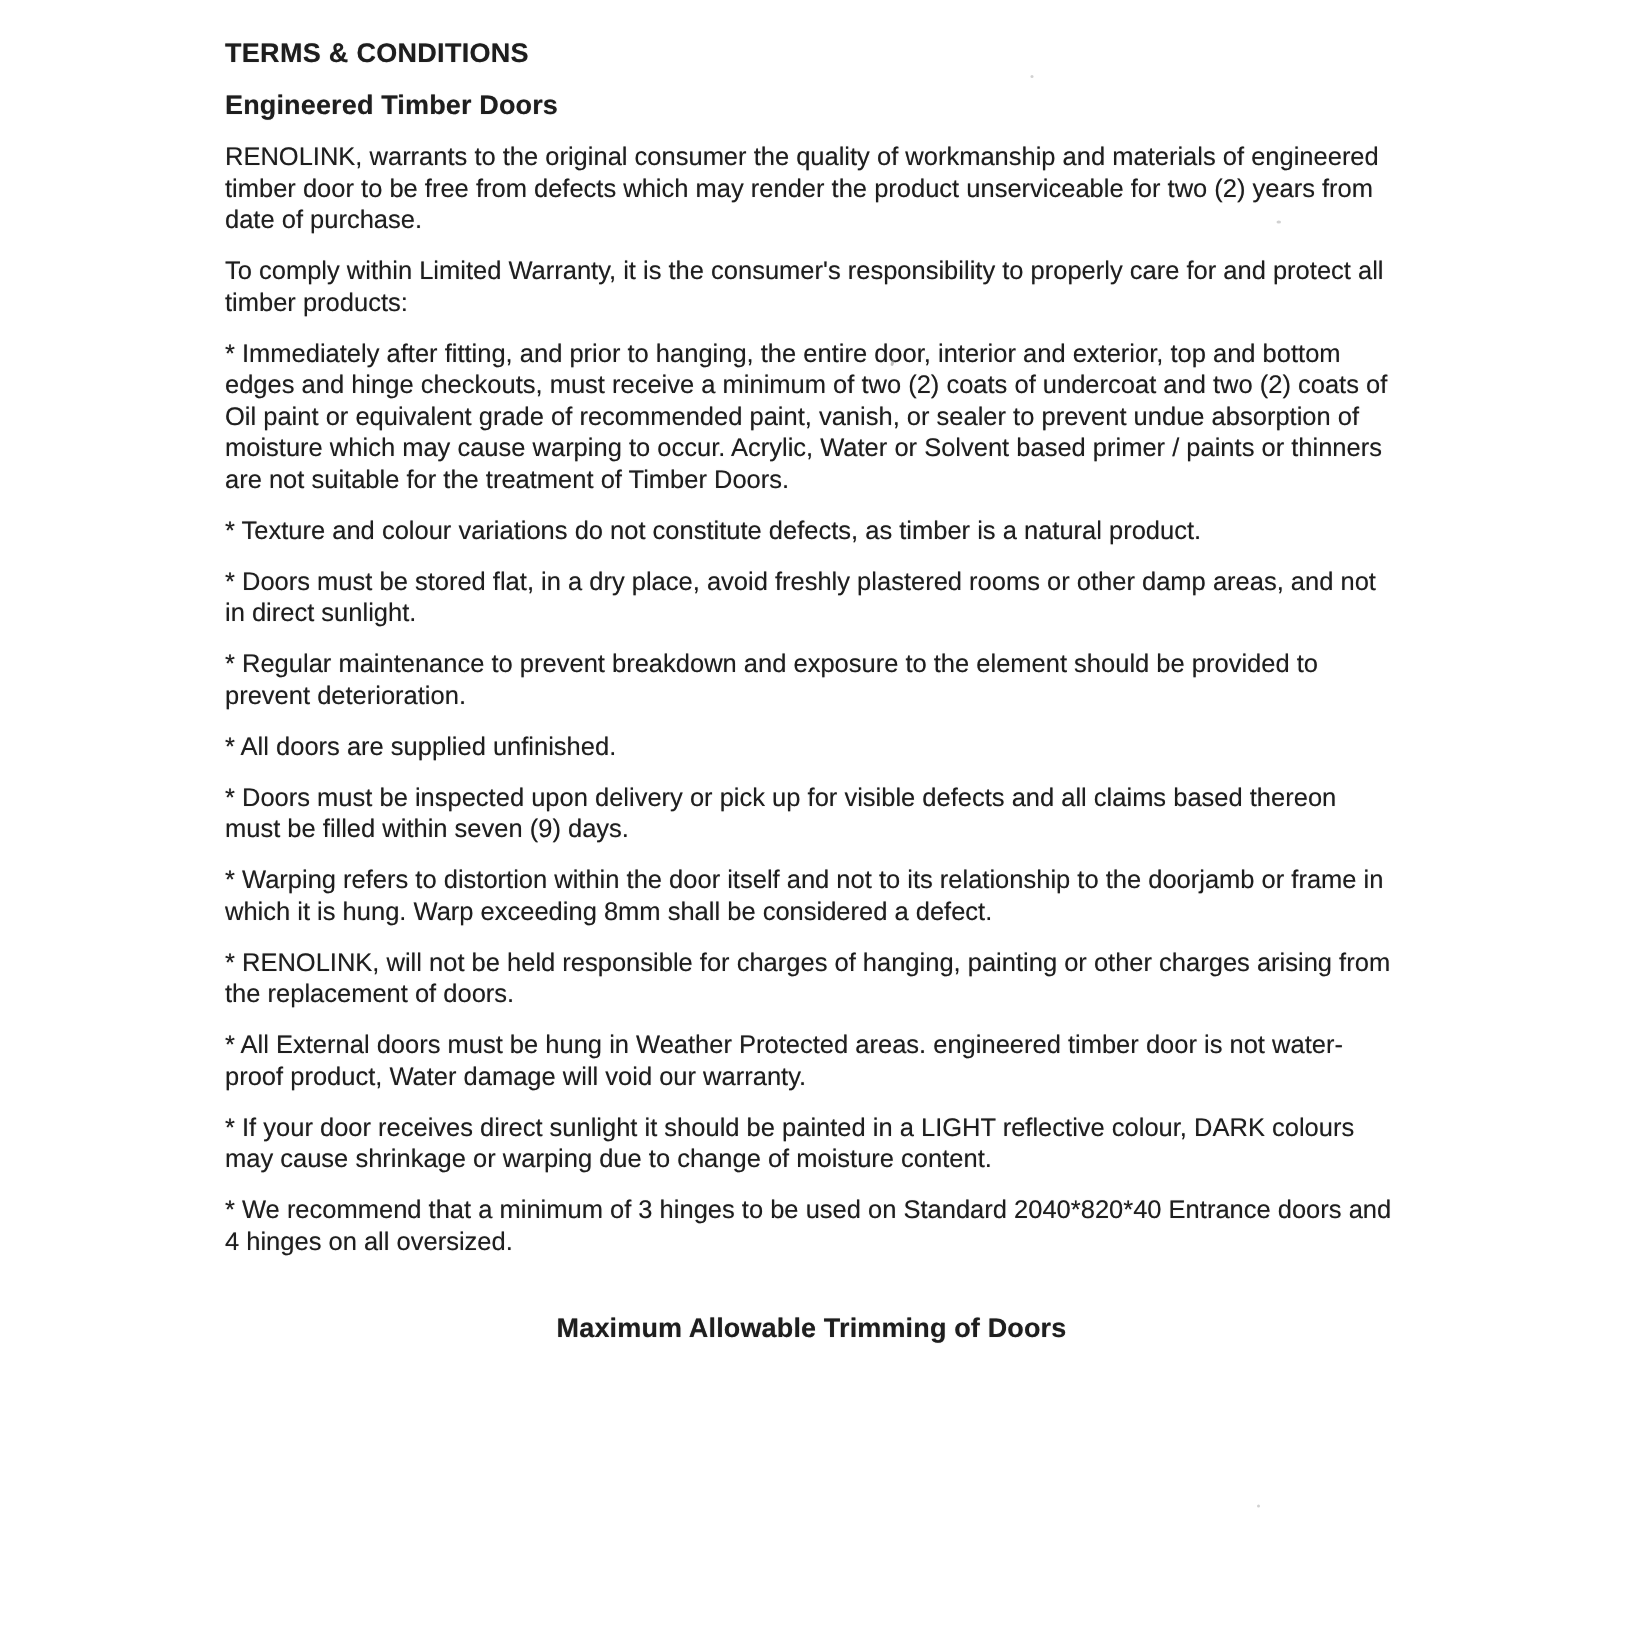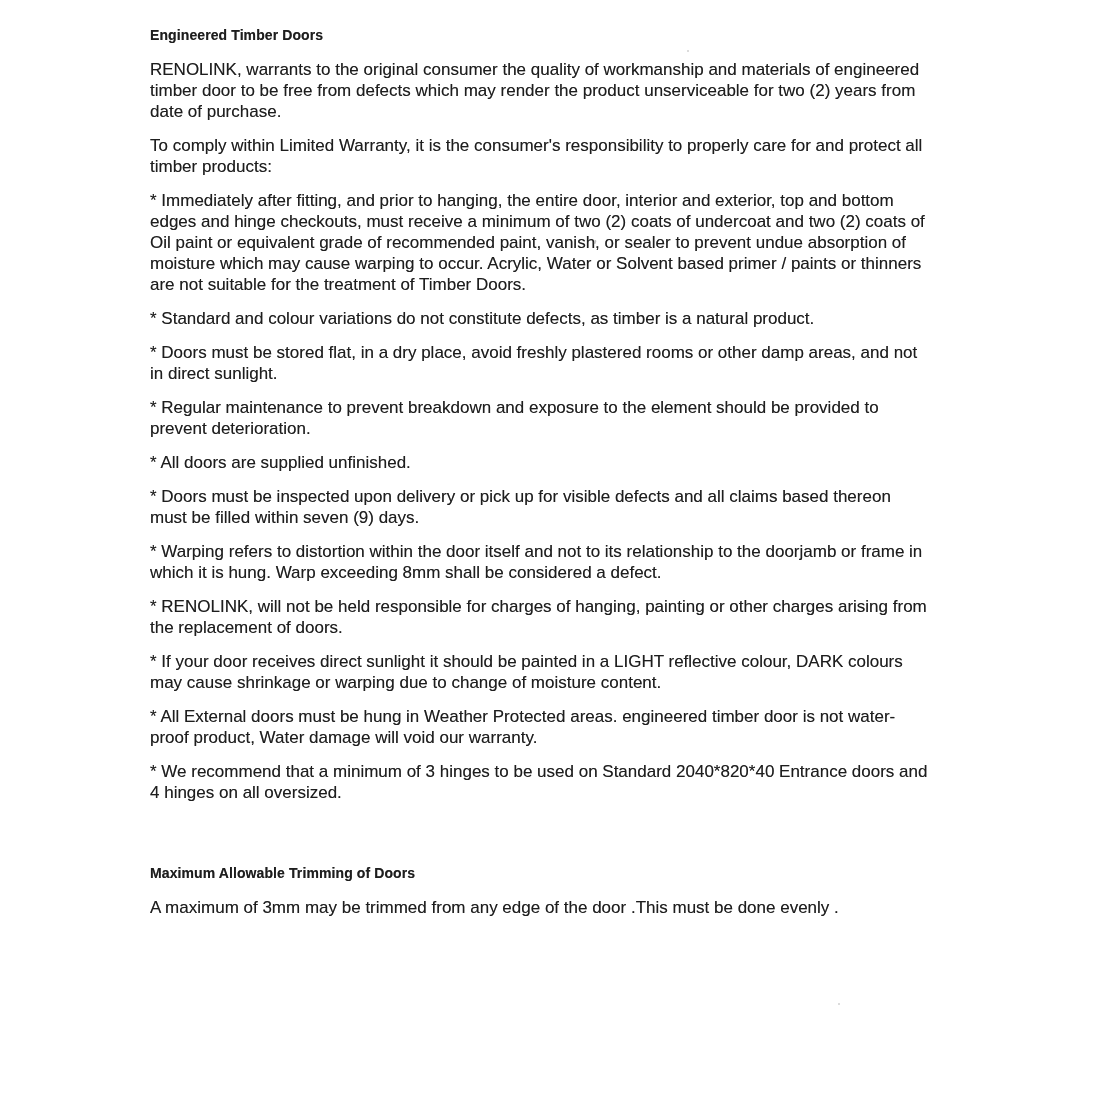--- a/index.html
+++ b/index.html
@@ -63,6 +63,7 @@
 
 <div class="doc">
 
+  <h1 class="doc-title">TERMS &amp; CONDITIONS</h1>
 
   <h2 class="section-heading">Engineered Timber Doors</h2>
 

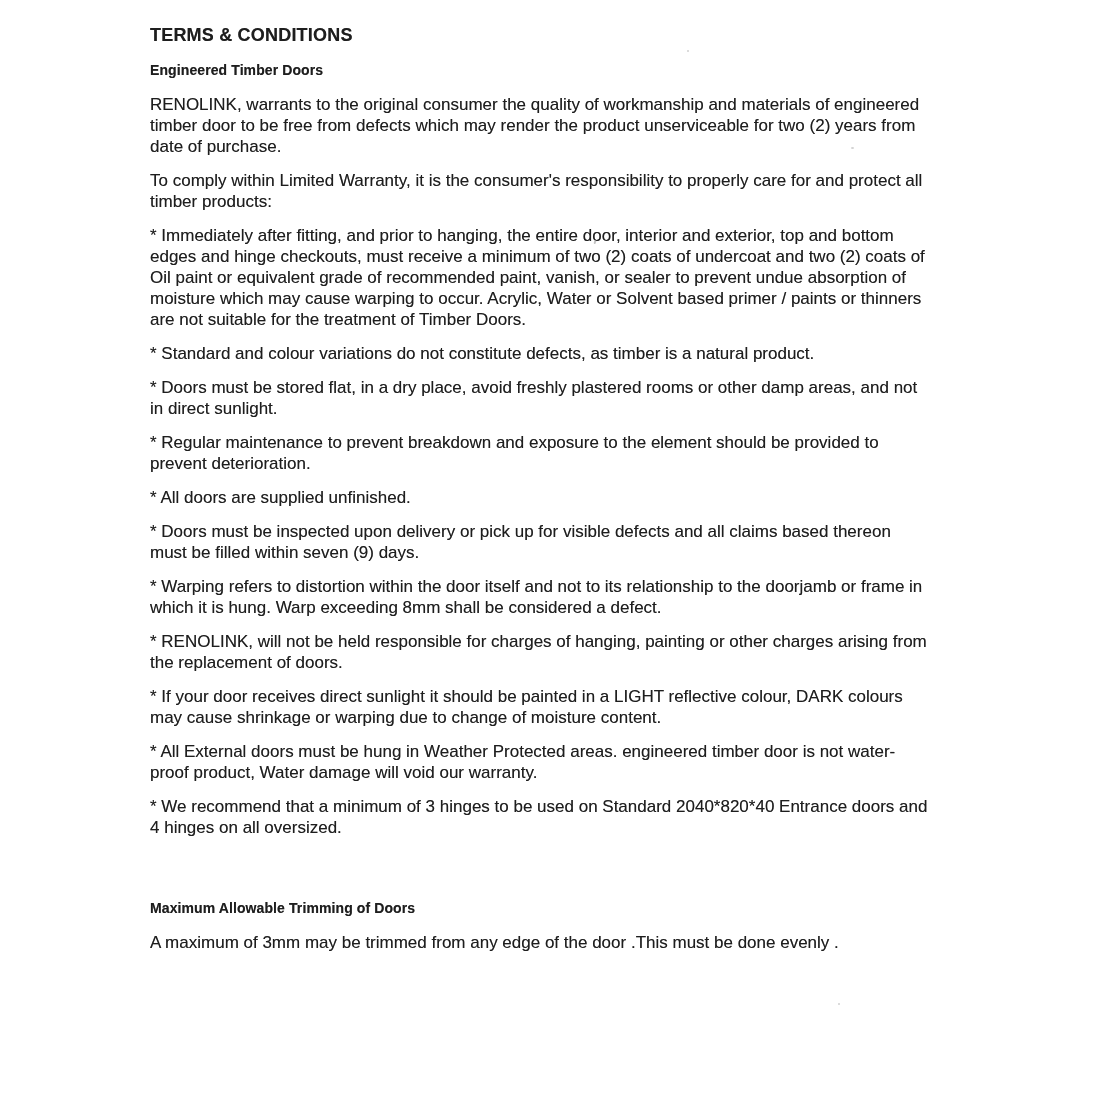--- a/index.html
+++ b/index.html
@@ -31,7 +31,7 @@
     text-shadow: 0 0 0.5px rgba(20,20,20,0.55);
   }
   .section-heading {
-    font-size: 14px;
+    font-size: 18px;
     line-height: 22px;
     font-weight: bold;
     margin: 0 0 13px 0;

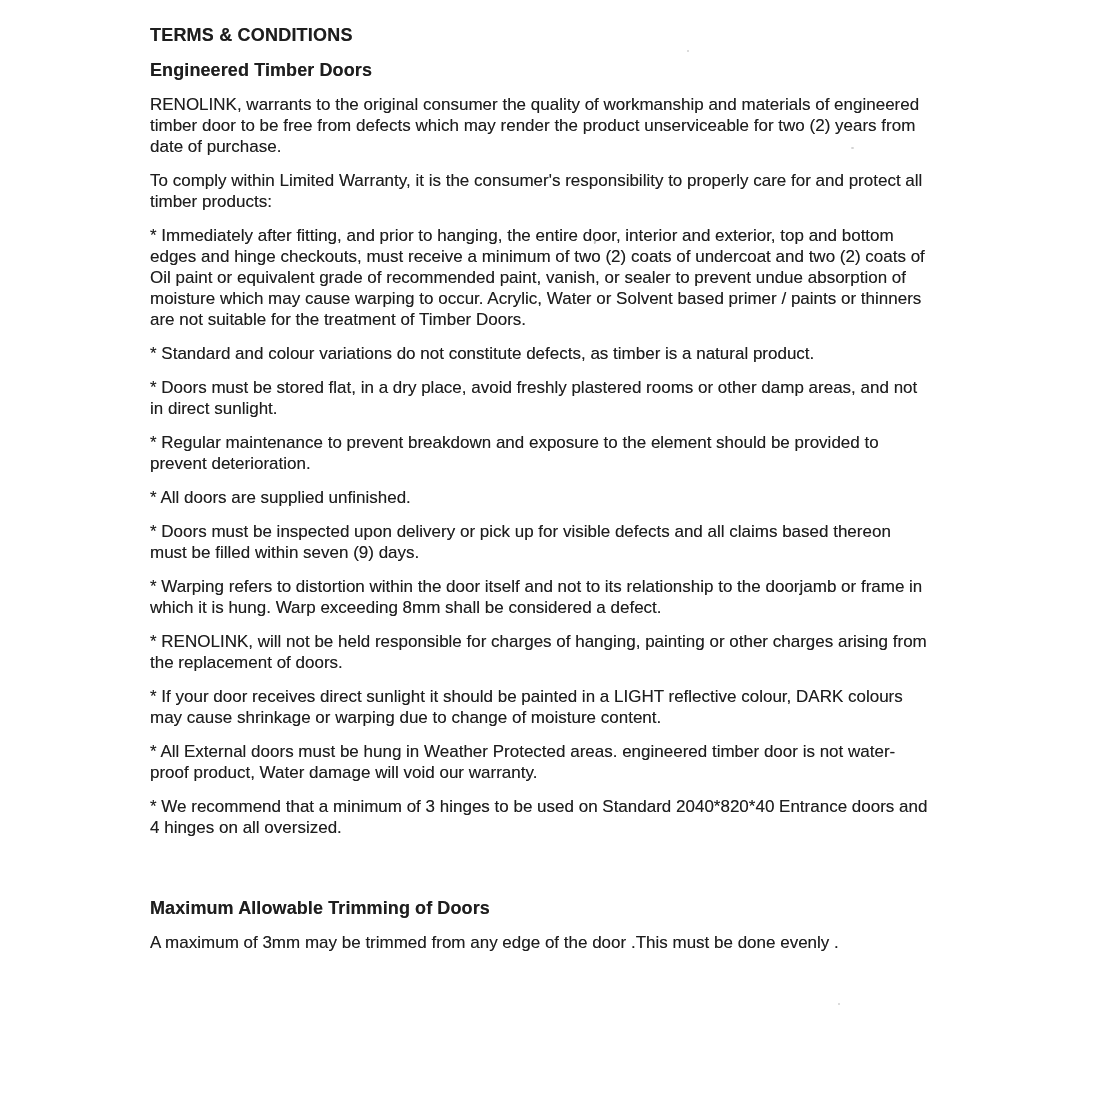--- a/index.html
+++ b/index.html
@@ -71,7 +71,7 @@
   <p class="para">To comply within Limited Warranty, it is the consumer's responsibility to properly care for and protect all timber products:</p>
 
   <p class="para">* Immediately after fitting, and prior to hanging, the entire door, interior and exterior, top and bottom edges and hinge checkouts, must receive a minimum of two (2) coats of undercoat and two (2) coats of Oil paint or equivalent grade of recommended paint, vanish, or sealer to prevent undue absorption of moisture which may cause warping to occur. Acrylic, Water or Solvent based primer / paints or thinners are not suitable for the treatment of Timber Doors.</p>
-  <p class="para">* Standard and colour variations do not constitute defects, as timber is a natural product.</p>
+  <p class="para">* Texture and colour variations do not constitute defects, as timber is a natural product.</p>
   <p class="para">* Doors must be stored flat, in a dry place, avoid freshly plastered rooms or other damp areas, and not in direct sunlight.</p>
   <p class="para">* Regular maintenance to prevent breakdown and exposure to the element should be provided to prevent deterioration.</p>
   <p class="para">* All doors are supplied unfinished.</p>

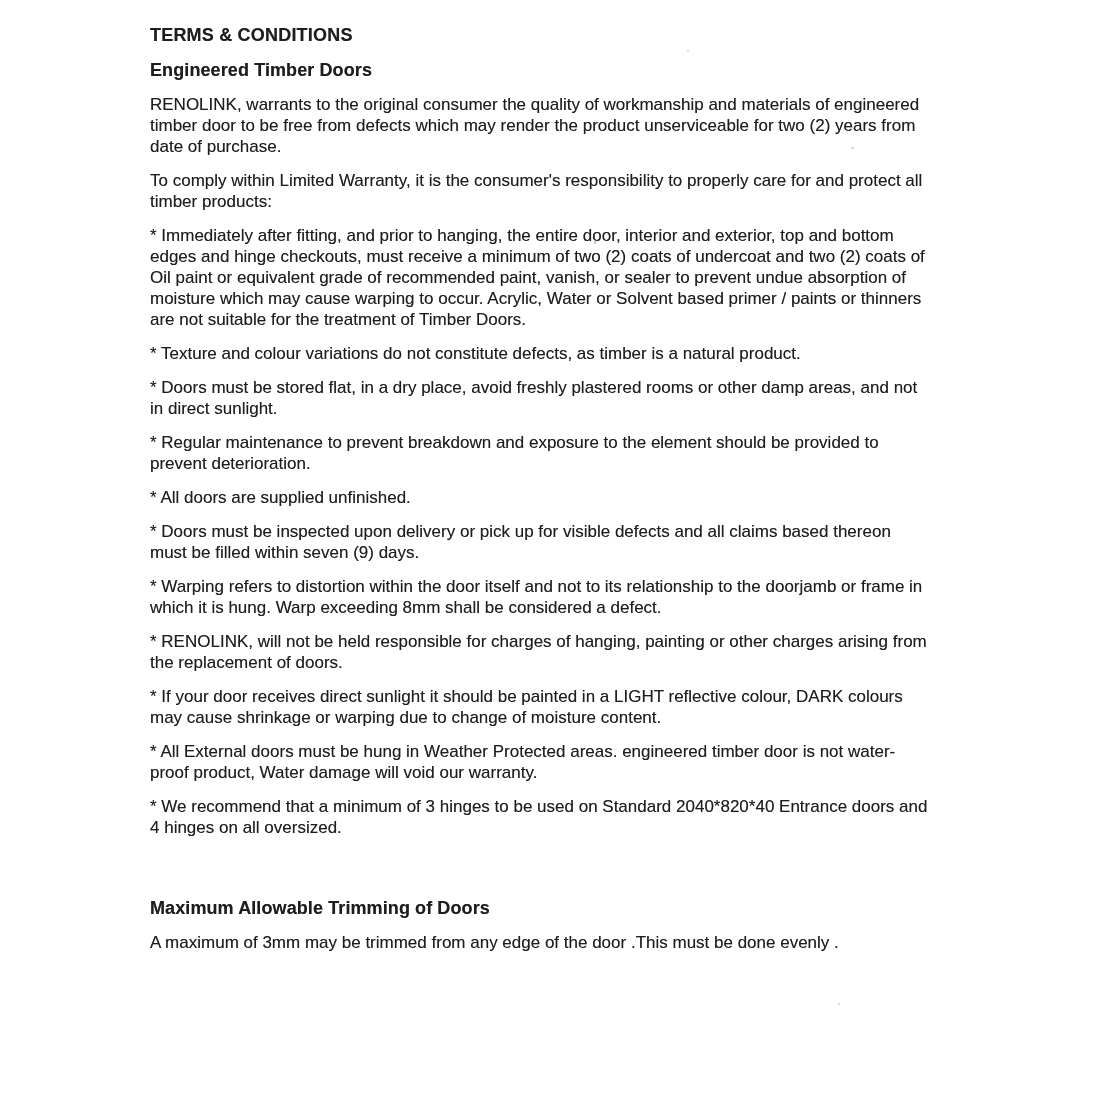--- a/index.html
+++ b/index.html
@@ -78,8 +78,8 @@
   <p class="para">* Doors must be inspected upon delivery or pick up for visible defects and all claims based thereon must be filled within seven (9) days.</p>
   <p class="para">* Warping refers to distortion within the door itself and not to its relationship to the doorjamb or frame in which it is hung. Warp exceeding 8mm shall be considered a defect.</p>
   <p class="para">* RENOLINK, will not be held responsible for charges of hanging, painting or other charges arising from the replacement of doors.</p>
+  <p class="para">* All External doors must be hung in Weather Protected areas. engineered timber door is not water-proof product, Water damage will void our warranty.</p>
   <p class="para">* If your door receives direct sunlight it should be painted in a LIGHT reflective colour, DARK colours may cause shrinkage or warping due to change of moisture content.</p>
-  <p class="para">* All External doors must be hung in Weather Protected areas. engineered timber door is not water-proof product, Water damage will void our warranty.</p>
   <p class="para">* We recommend that a minimum of 3 hinges to be used on Standard 2040*820*40 Entrance doors and 4 hinges on all oversized.</p>
 
   <h2 class="section-heading trimming">Maximum Allowable Trimming of Doors</h2>

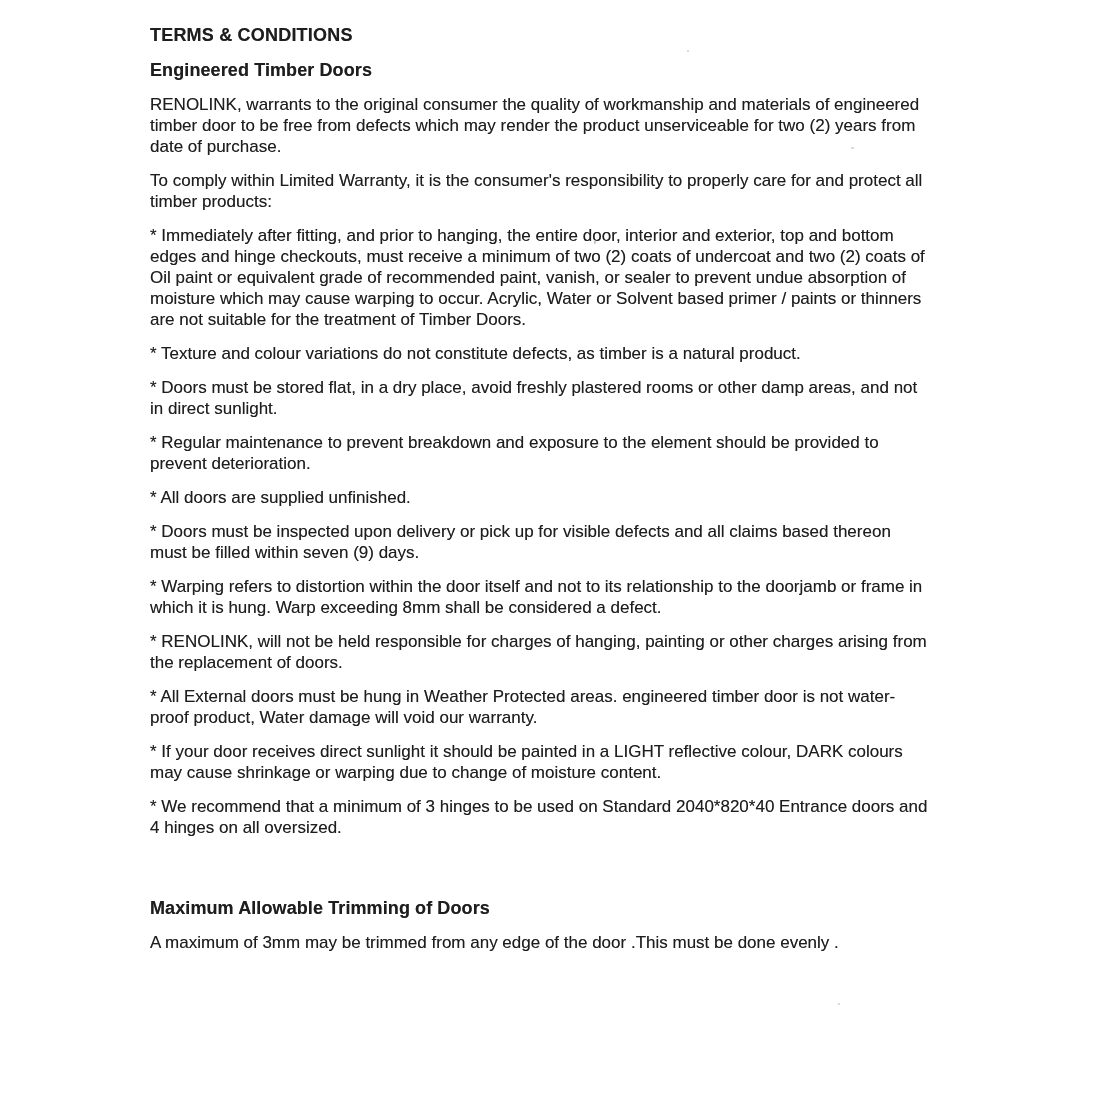--- a/index.html
+++ b/index.html
@@ -39,7 +39,8 @@
     text-shadow: 0 0 0.5px rgba(20,20,20,0.55);
   }
   .section-heading.trimming {
-    margin-top: 59px;
+    margin-top: 36px;
+    text-align: center;
   }
   .para {
     font-size: 17px;

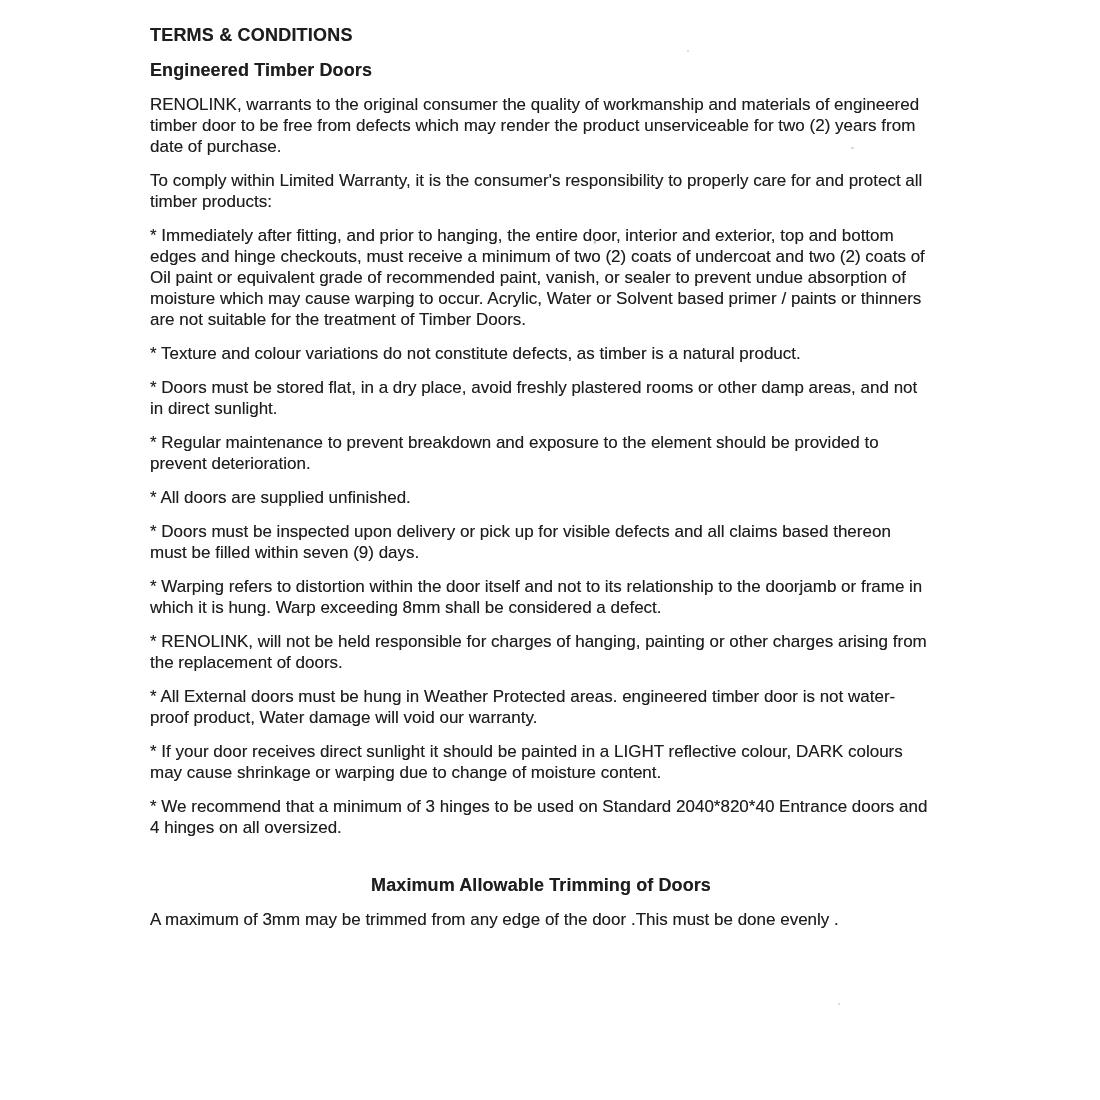--- a/index.html
+++ b/index.html
@@ -85,7 +85,6 @@
 
   <h2 class="section-heading trimming">Maximum Allowable Trimming of Doors</h2>
 
-  <p class="para">A maximum of 3mm may be trimmed from any edge of the door .This must be done evenly .</p>
 
 </div>
 

